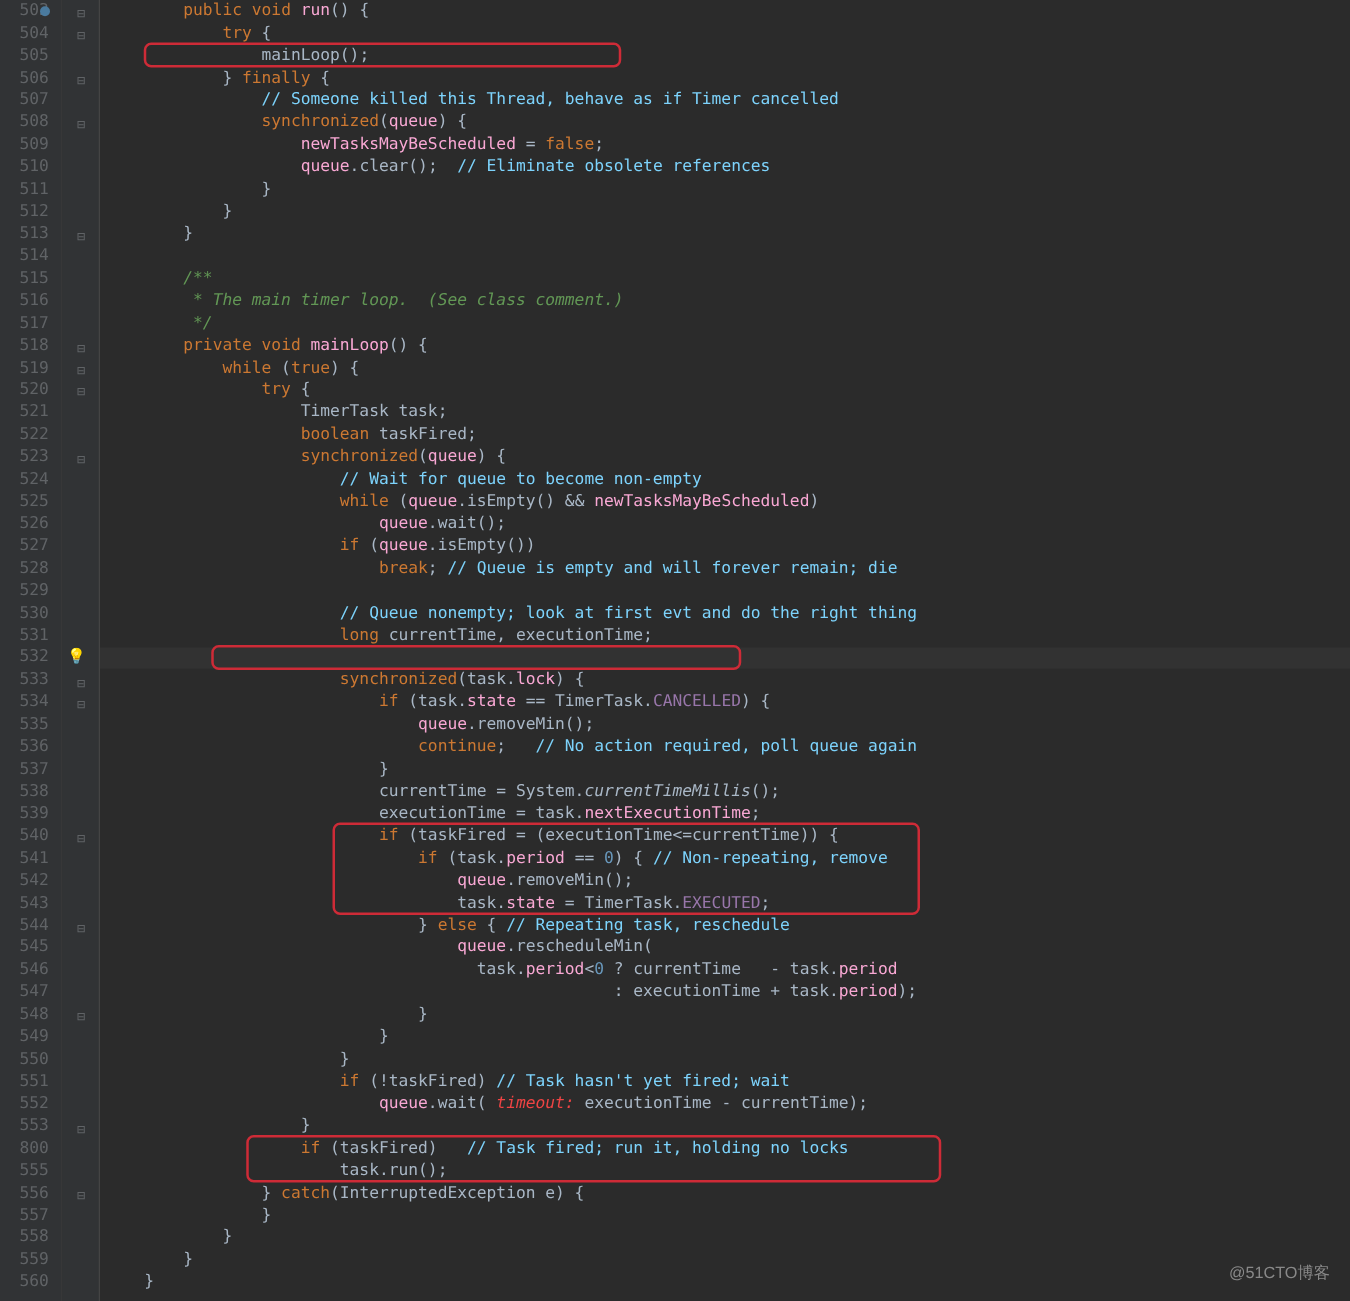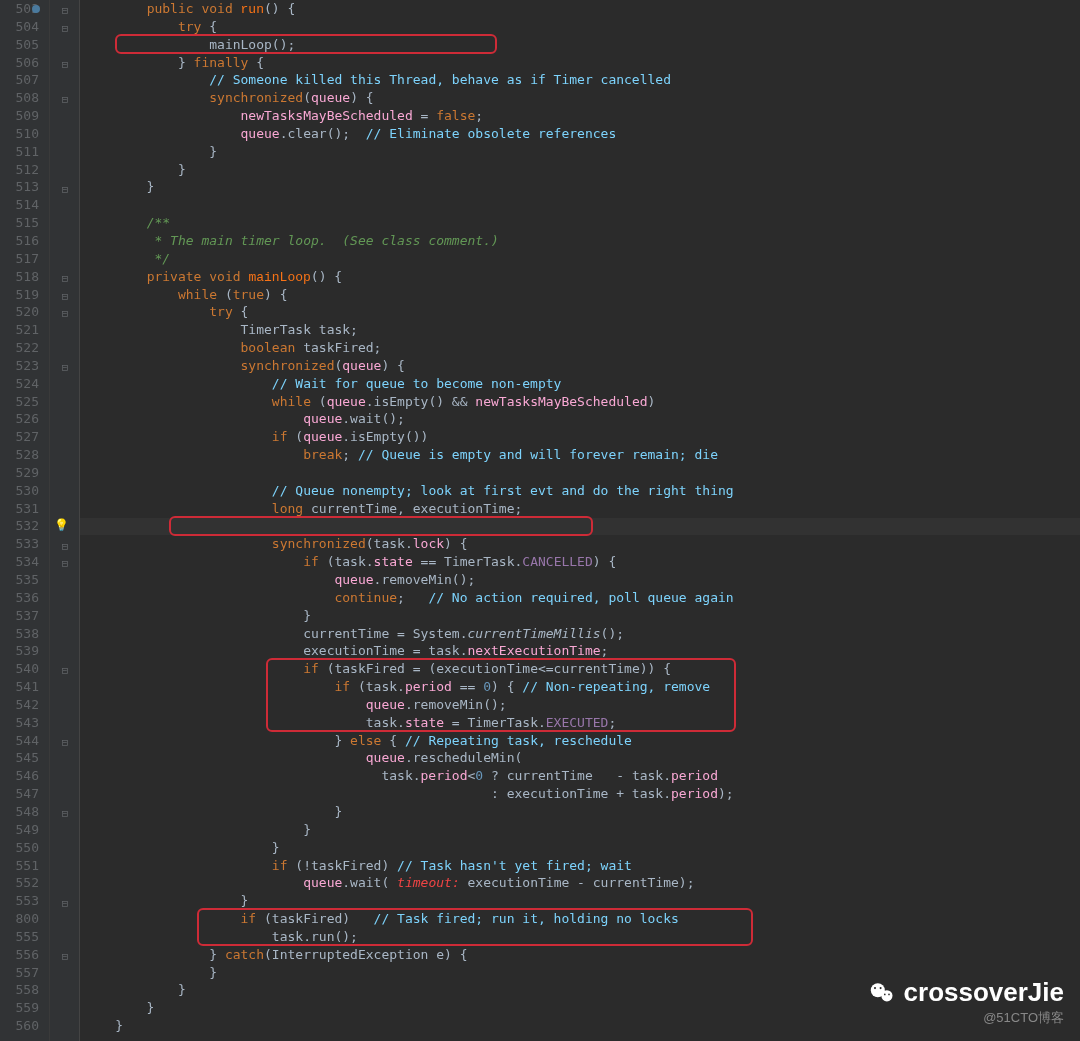--- a/index.html
+++ b/index.html
@@ -42,7 +42,7 @@
 .hl-line { background:#323232; position:absolute; left:80px; right:0; height:17.85px; }
 
 .kw   { color:#cc7832;text-align:center; }
-.fn   { color:#f97316;font-family:Liberation Mono, monospace; }
+.fn   { color:#f9a8d4; }
 .cmt  { color:#7dd3fc; }
 .doc  { color:#629755; font-style:italic; }
 .num  { color:#6897bb; }

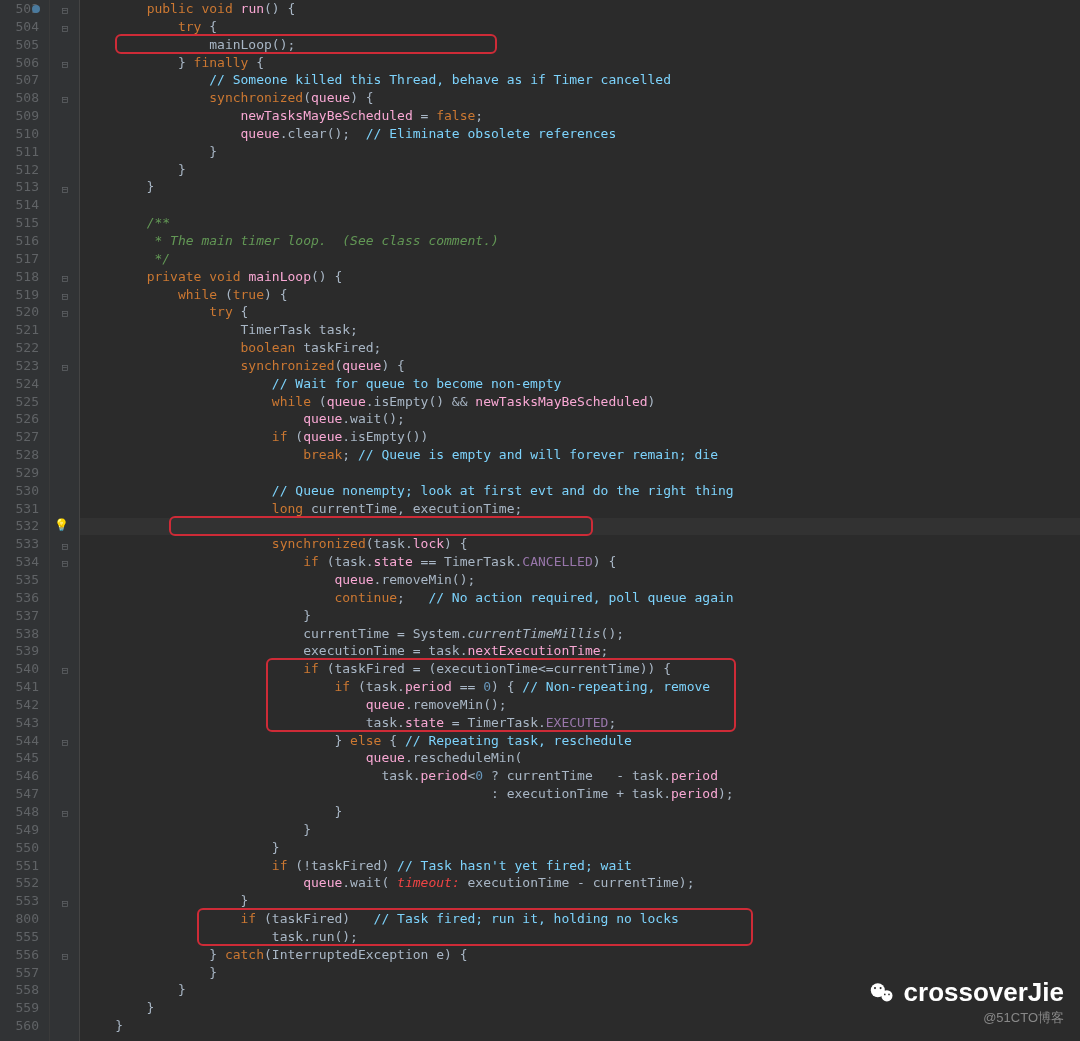--- a/index.html
+++ b/index.html
@@ -220,19 +220,6 @@
 </div>
 
 <div class="watermark">
-  <div class="main">
-    <span class="wechat-icon">
-      <svg viewBox="0 0 40 40" fill="#fff">
-          <circle cx="14" cy="16" r="10"></circle>
-          <circle cx="27" cy="24" r="8"></circle>
-          <circle cx="10" cy="13" r="1.5" fill="#2b2b2b"></circle>
-          <circle cx="18" cy="13" r="1.5" fill="#2b2b2b"></circle>
-          <circle cx="24" cy="22" r="1.2" fill="#2b2b2b"></circle>
-          <circle cx="30" cy="22" r="1.2" fill="#2b2b2b"></circle>
-        </svg>
-    </span>
-    <span>crossoverJie</span>
-  </div>
   <div class="sub">@51CTO博客</div>
 </div>
 

